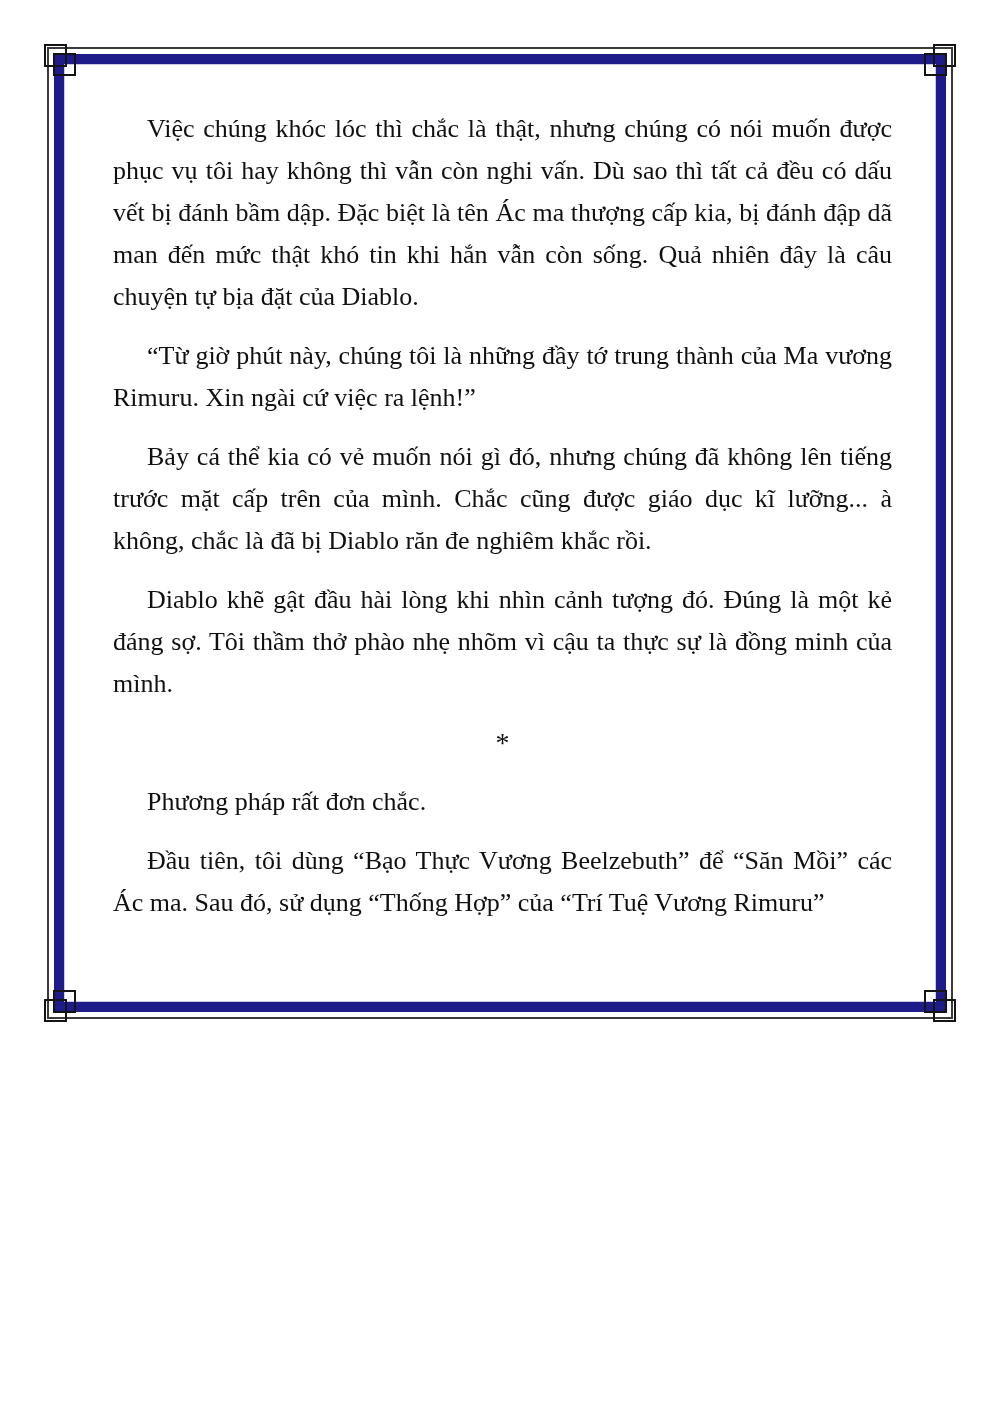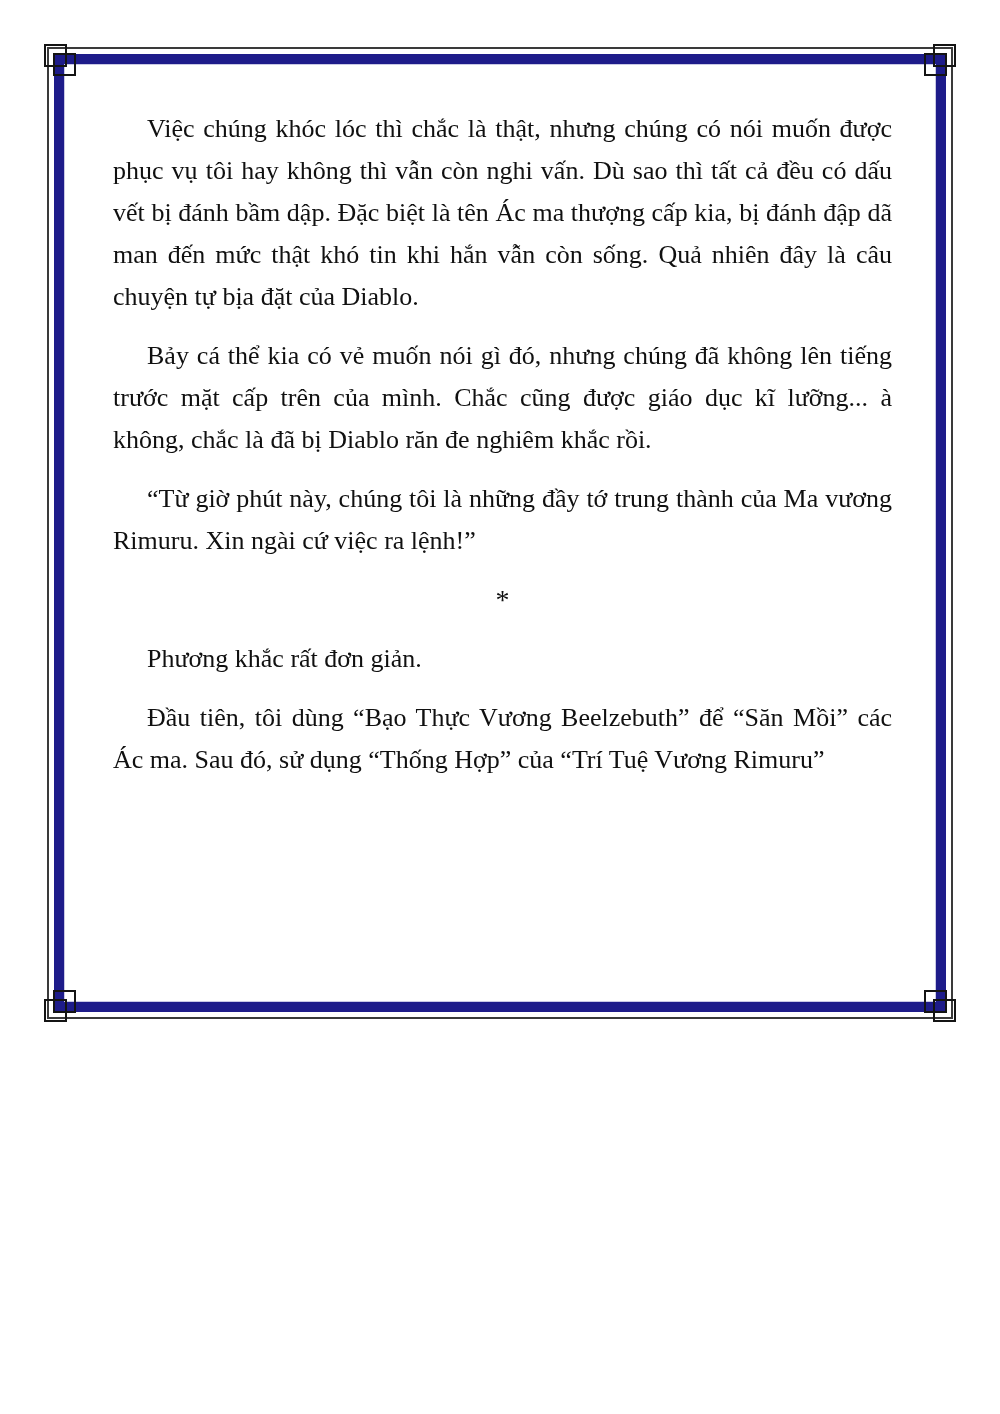--- a/index.html
+++ b/index.html
@@ -107,8 +107,8 @@
 
   <div class="content">
     <p>Việc chúng khóc lóc thì chắc là thật, nhưng chúng có nói muốn được phục vụ tôi hay không thì vẫn còn nghi vấn. Dù sao thì tất cả đều có dấu vết bị đánh bầm dập. Đặc biệt là tên Ác ma thượng cấp kia, bị đánh đập dã man đến mức thật khó tin khi hắn vẫn còn sống. Quả nhiên đây là câu chuyện tự bịa đặt của Diablo.</p>
+    <p>“Từ giờ phút này, chúng tôi là những đầy tớ trung thành của Ma vương Rimuru. Xin ngài cứ việc ra lệnh!”</p>
     <p>Bảy cá thể kia có vẻ muốn nói gì đó, nhưng chúng đã không lên tiếng trước mặt cấp trên của mình. Chắc cũng được giáo dục kĩ lưỡng... à không, chắc là đã bị Diablo răn đe nghiêm khắc rồi.</p>
-    <p>“Từ giờ phút này, chúng tôi là những đầy tớ trung thành của Ma vương Rimuru. Xin ngài cứ việc ra lệnh!”</p>
     <div class="separator">*</div>
     <p>Phương khắc rất đơn giản.</p>
     <p>Đầu tiên, tôi dùng “Bạo Thực Vương Beelzebuth” để “Săn Mồi” các Ác ma. Sau đó, sử dụng “Thống Hợp” của “Trí Tuệ Vương Rimuru”</p>

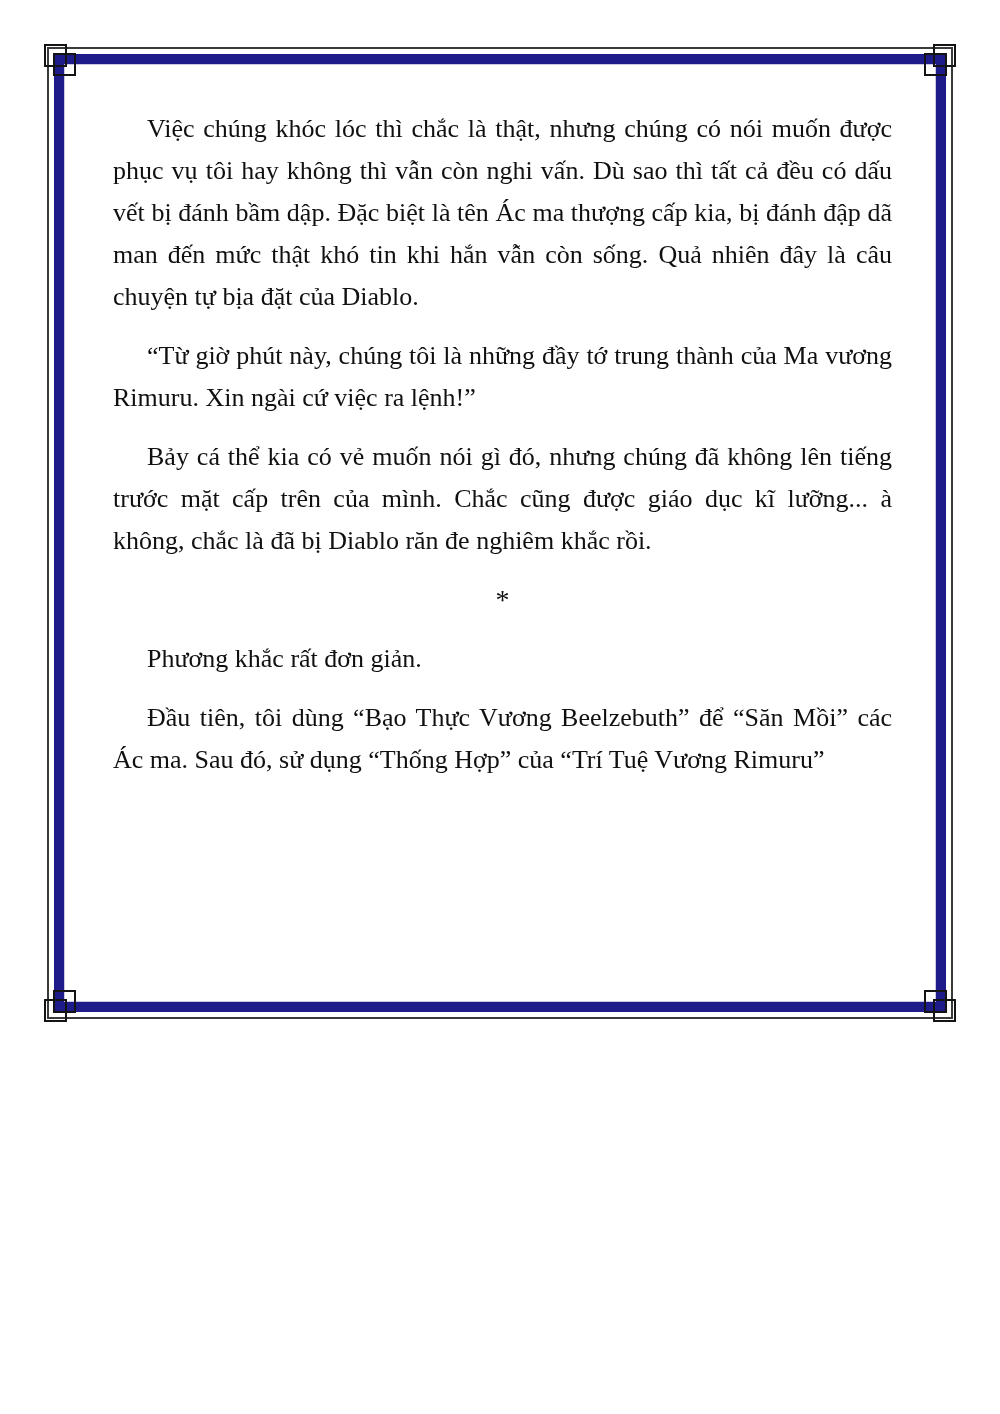--- a/index.html
+++ b/index.html
@@ -109,6 +109,7 @@
     <p>Việc chúng khóc lóc thì chắc là thật, nhưng chúng có nói muốn được phục vụ tôi hay không thì vẫn còn nghi vấn. Dù sao thì tất cả đều có dấu vết bị đánh bầm dập. Đặc biệt là tên Ác ma thượng cấp kia, bị đánh đập dã man đến mức thật khó tin khi hắn vẫn còn sống. Quả nhiên đây là câu chuyện tự bịa đặt của Diablo.</p>
     <p>“Từ giờ phút này, chúng tôi là những đầy tớ trung thành của Ma vương Rimuru. Xin ngài cứ việc ra lệnh!”</p>
     <p>Bảy cá thể kia có vẻ muốn nói gì đó, nhưng chúng đã không lên tiếng trước mặt cấp trên của mình. Chắc cũng được giáo dục kĩ lưỡng... à không, chắc là đã bị Diablo răn đe nghiêm khắc rồi.</p>
+    <p>Diablo khẽ gật đầu hài lòng khi nhìn cảnh tượng đó. Đúng là một kẻ đáng sợ. Tôi thầm thở phào nhẹ nhõm vì cậu ta thực sự là đồng minh của mình.</p>
     <div class="separator">*</div>
     <p>Phương khắc rất đơn giản.</p>
     <p>Đầu tiên, tôi dùng “Bạo Thực Vương Beelzebuth” để “Săn Mồi” các Ác ma. Sau đó, sử dụng “Thống Hợp” của “Trí Tuệ Vương Rimuru”</p>

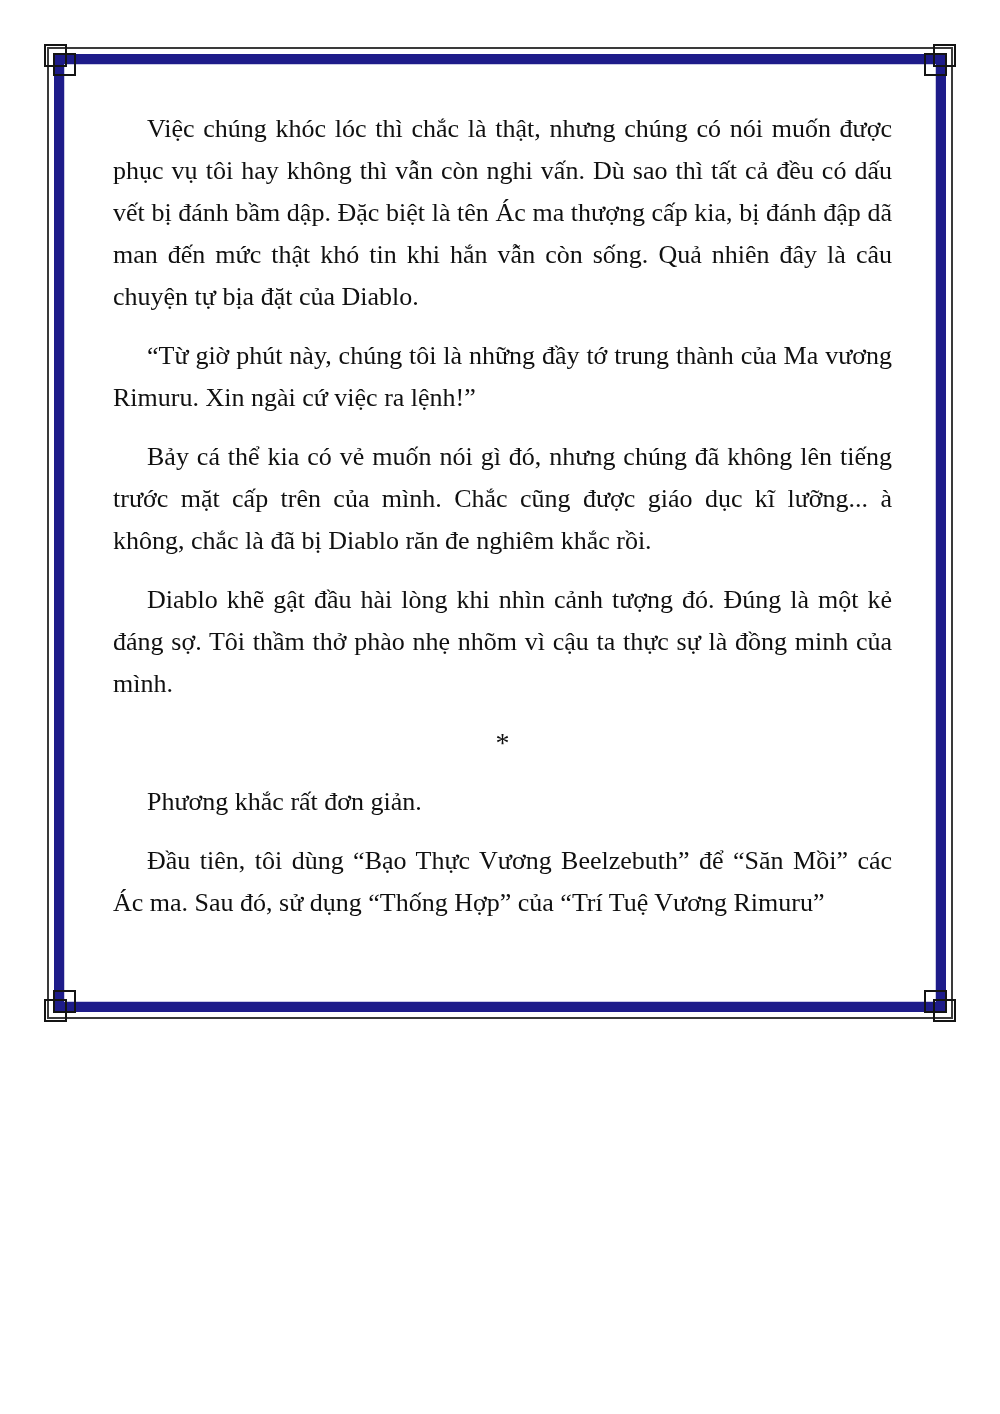--- a/index.html
+++ b/index.html
@@ -111,7 +111,7 @@
     <p>Bảy cá thể kia có vẻ muốn nói gì đó, nhưng chúng đã không lên tiếng trước mặt cấp trên của mình. Chắc cũng được giáo dục kĩ lưỡng... à không, chắc là đã bị Diablo răn đe nghiêm khắc rồi.</p>
     <p>Diablo khẽ gật đầu hài lòng khi nhìn cảnh tượng đó. Đúng là một kẻ đáng sợ. Tôi thầm thở phào nhẹ nhõm vì cậu ta thực sự là đồng minh của mình.</p>
     <div class="separator">*</div>
-    <p>Phương khắc rất đơn giản.</p>
+    <p>Phương pháp rất đơn chắc.</p>
     <p>Đầu tiên, tôi dùng “Bạo Thực Vương Beelzebuth” để “Săn Mồi” các Ác ma. Sau đó, sử dụng “Thống Hợp” của “Trí Tuệ Vương Rimuru”</p>
   </div>
 

